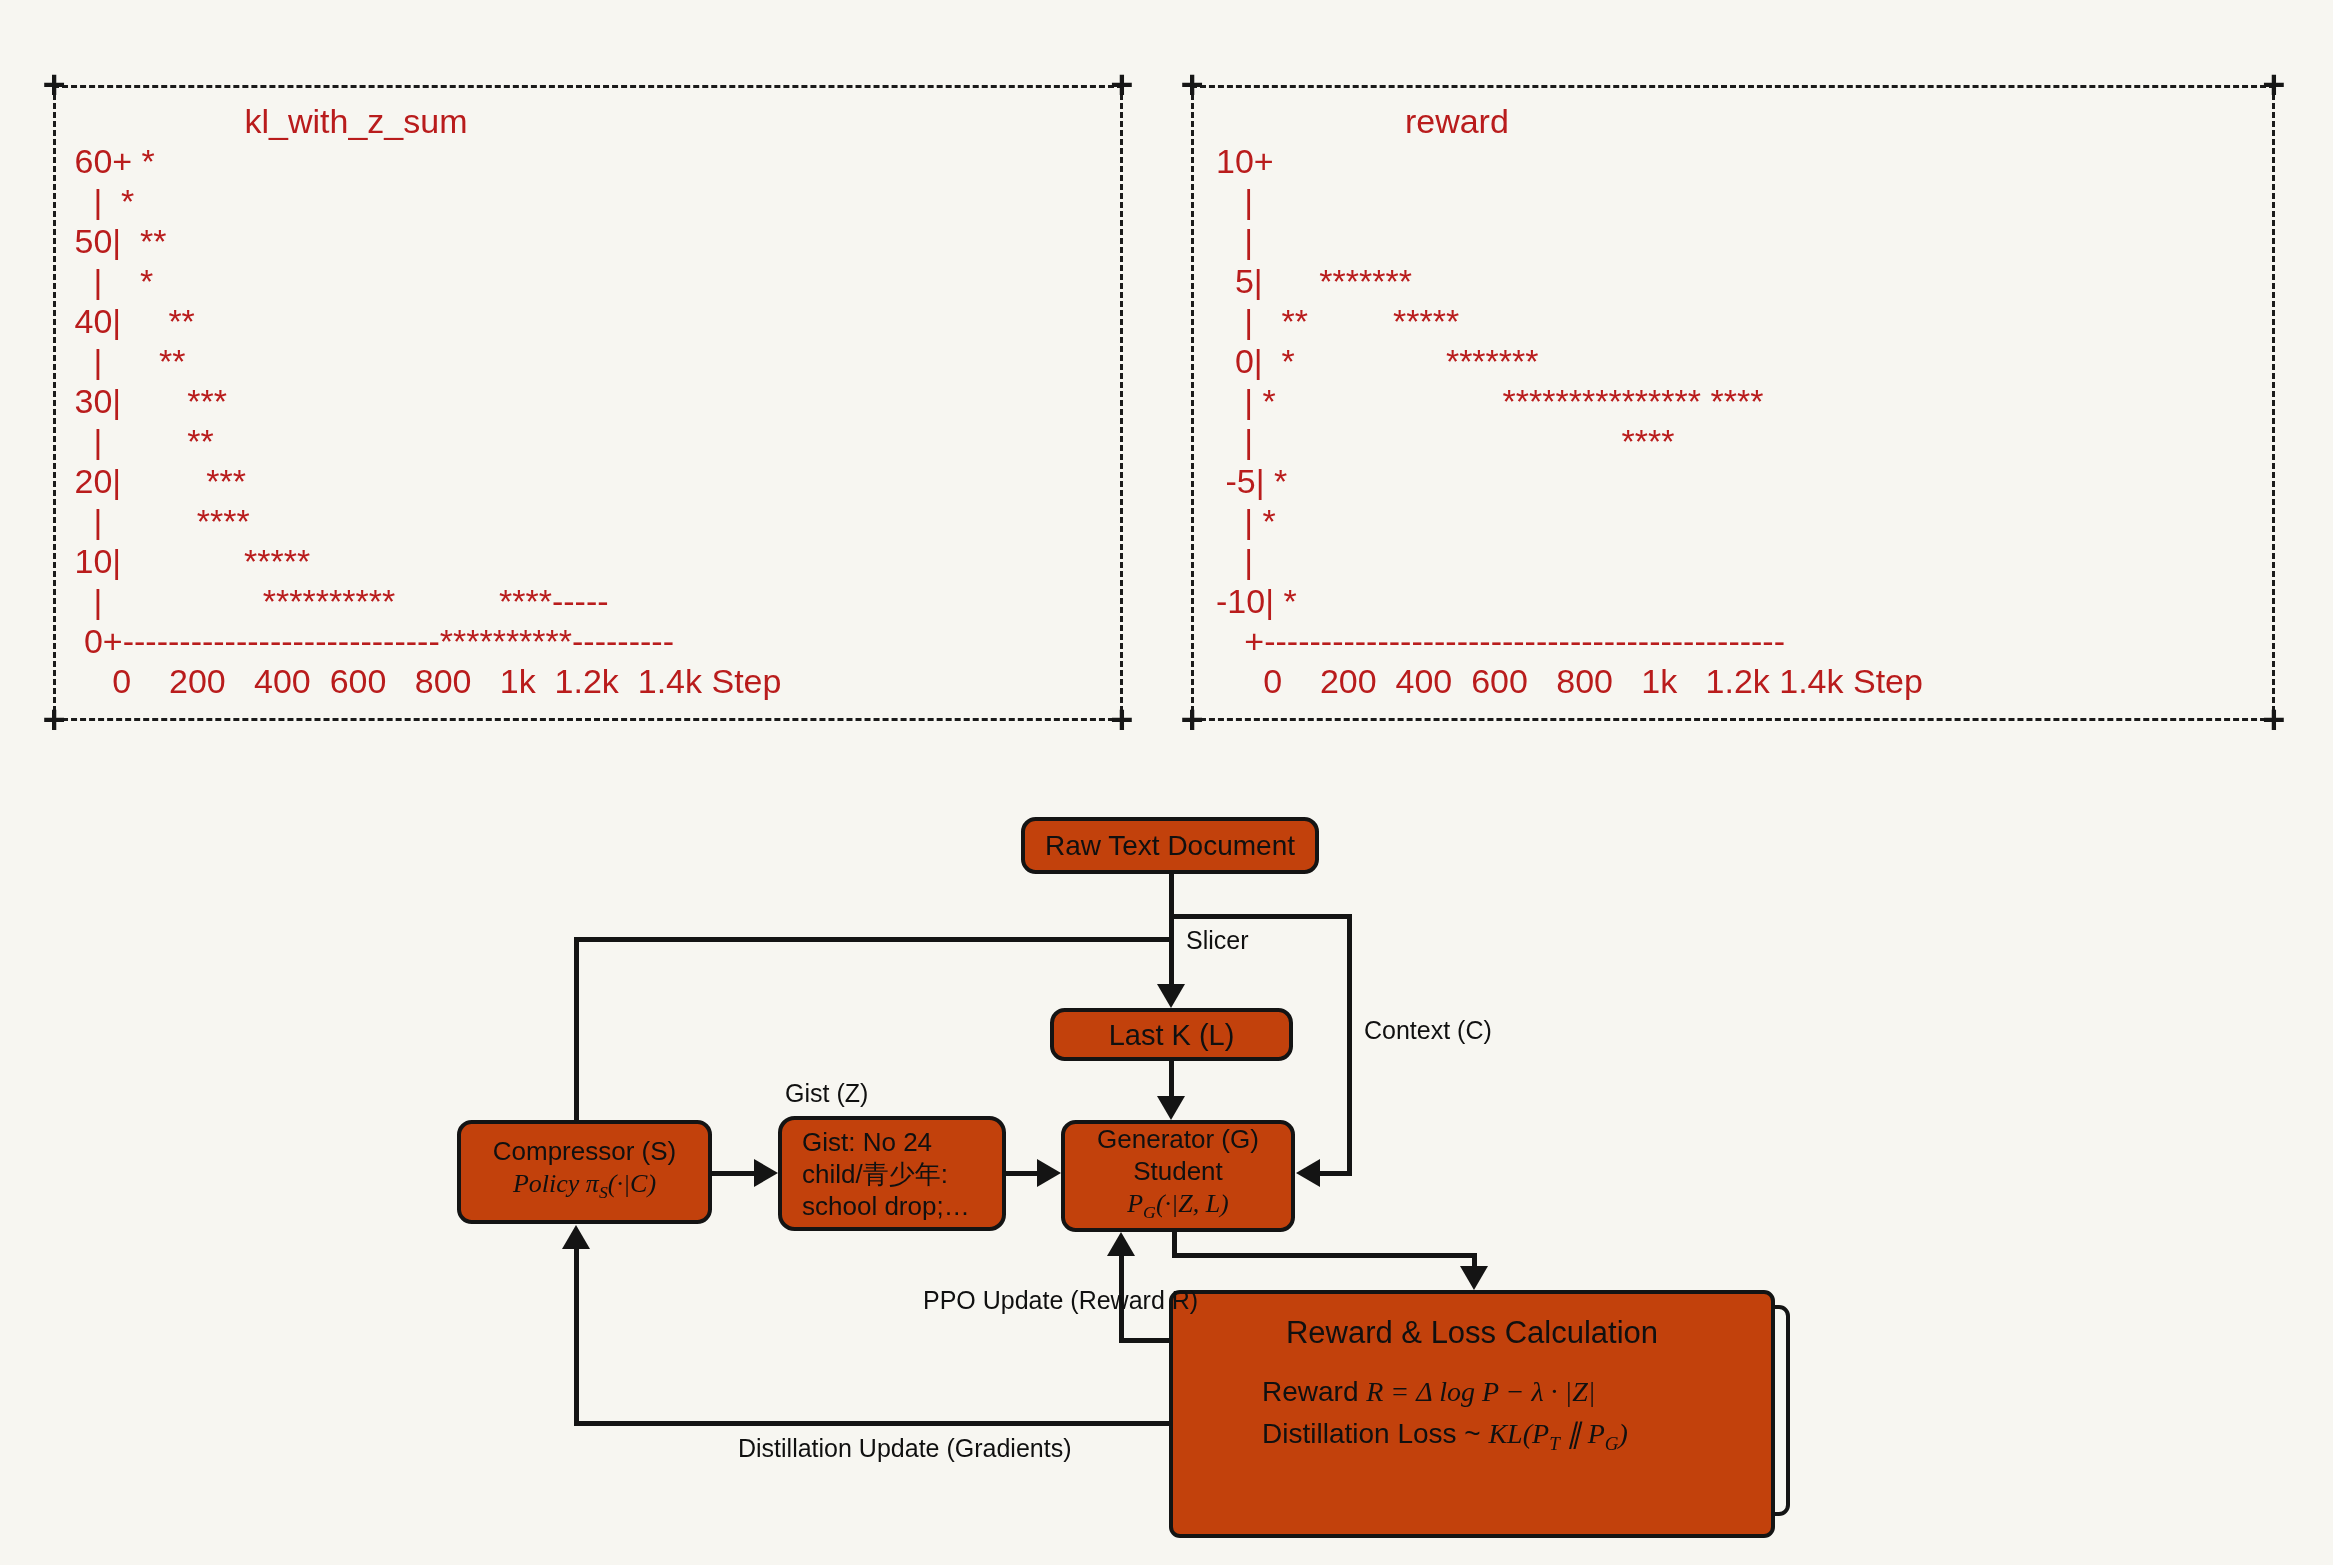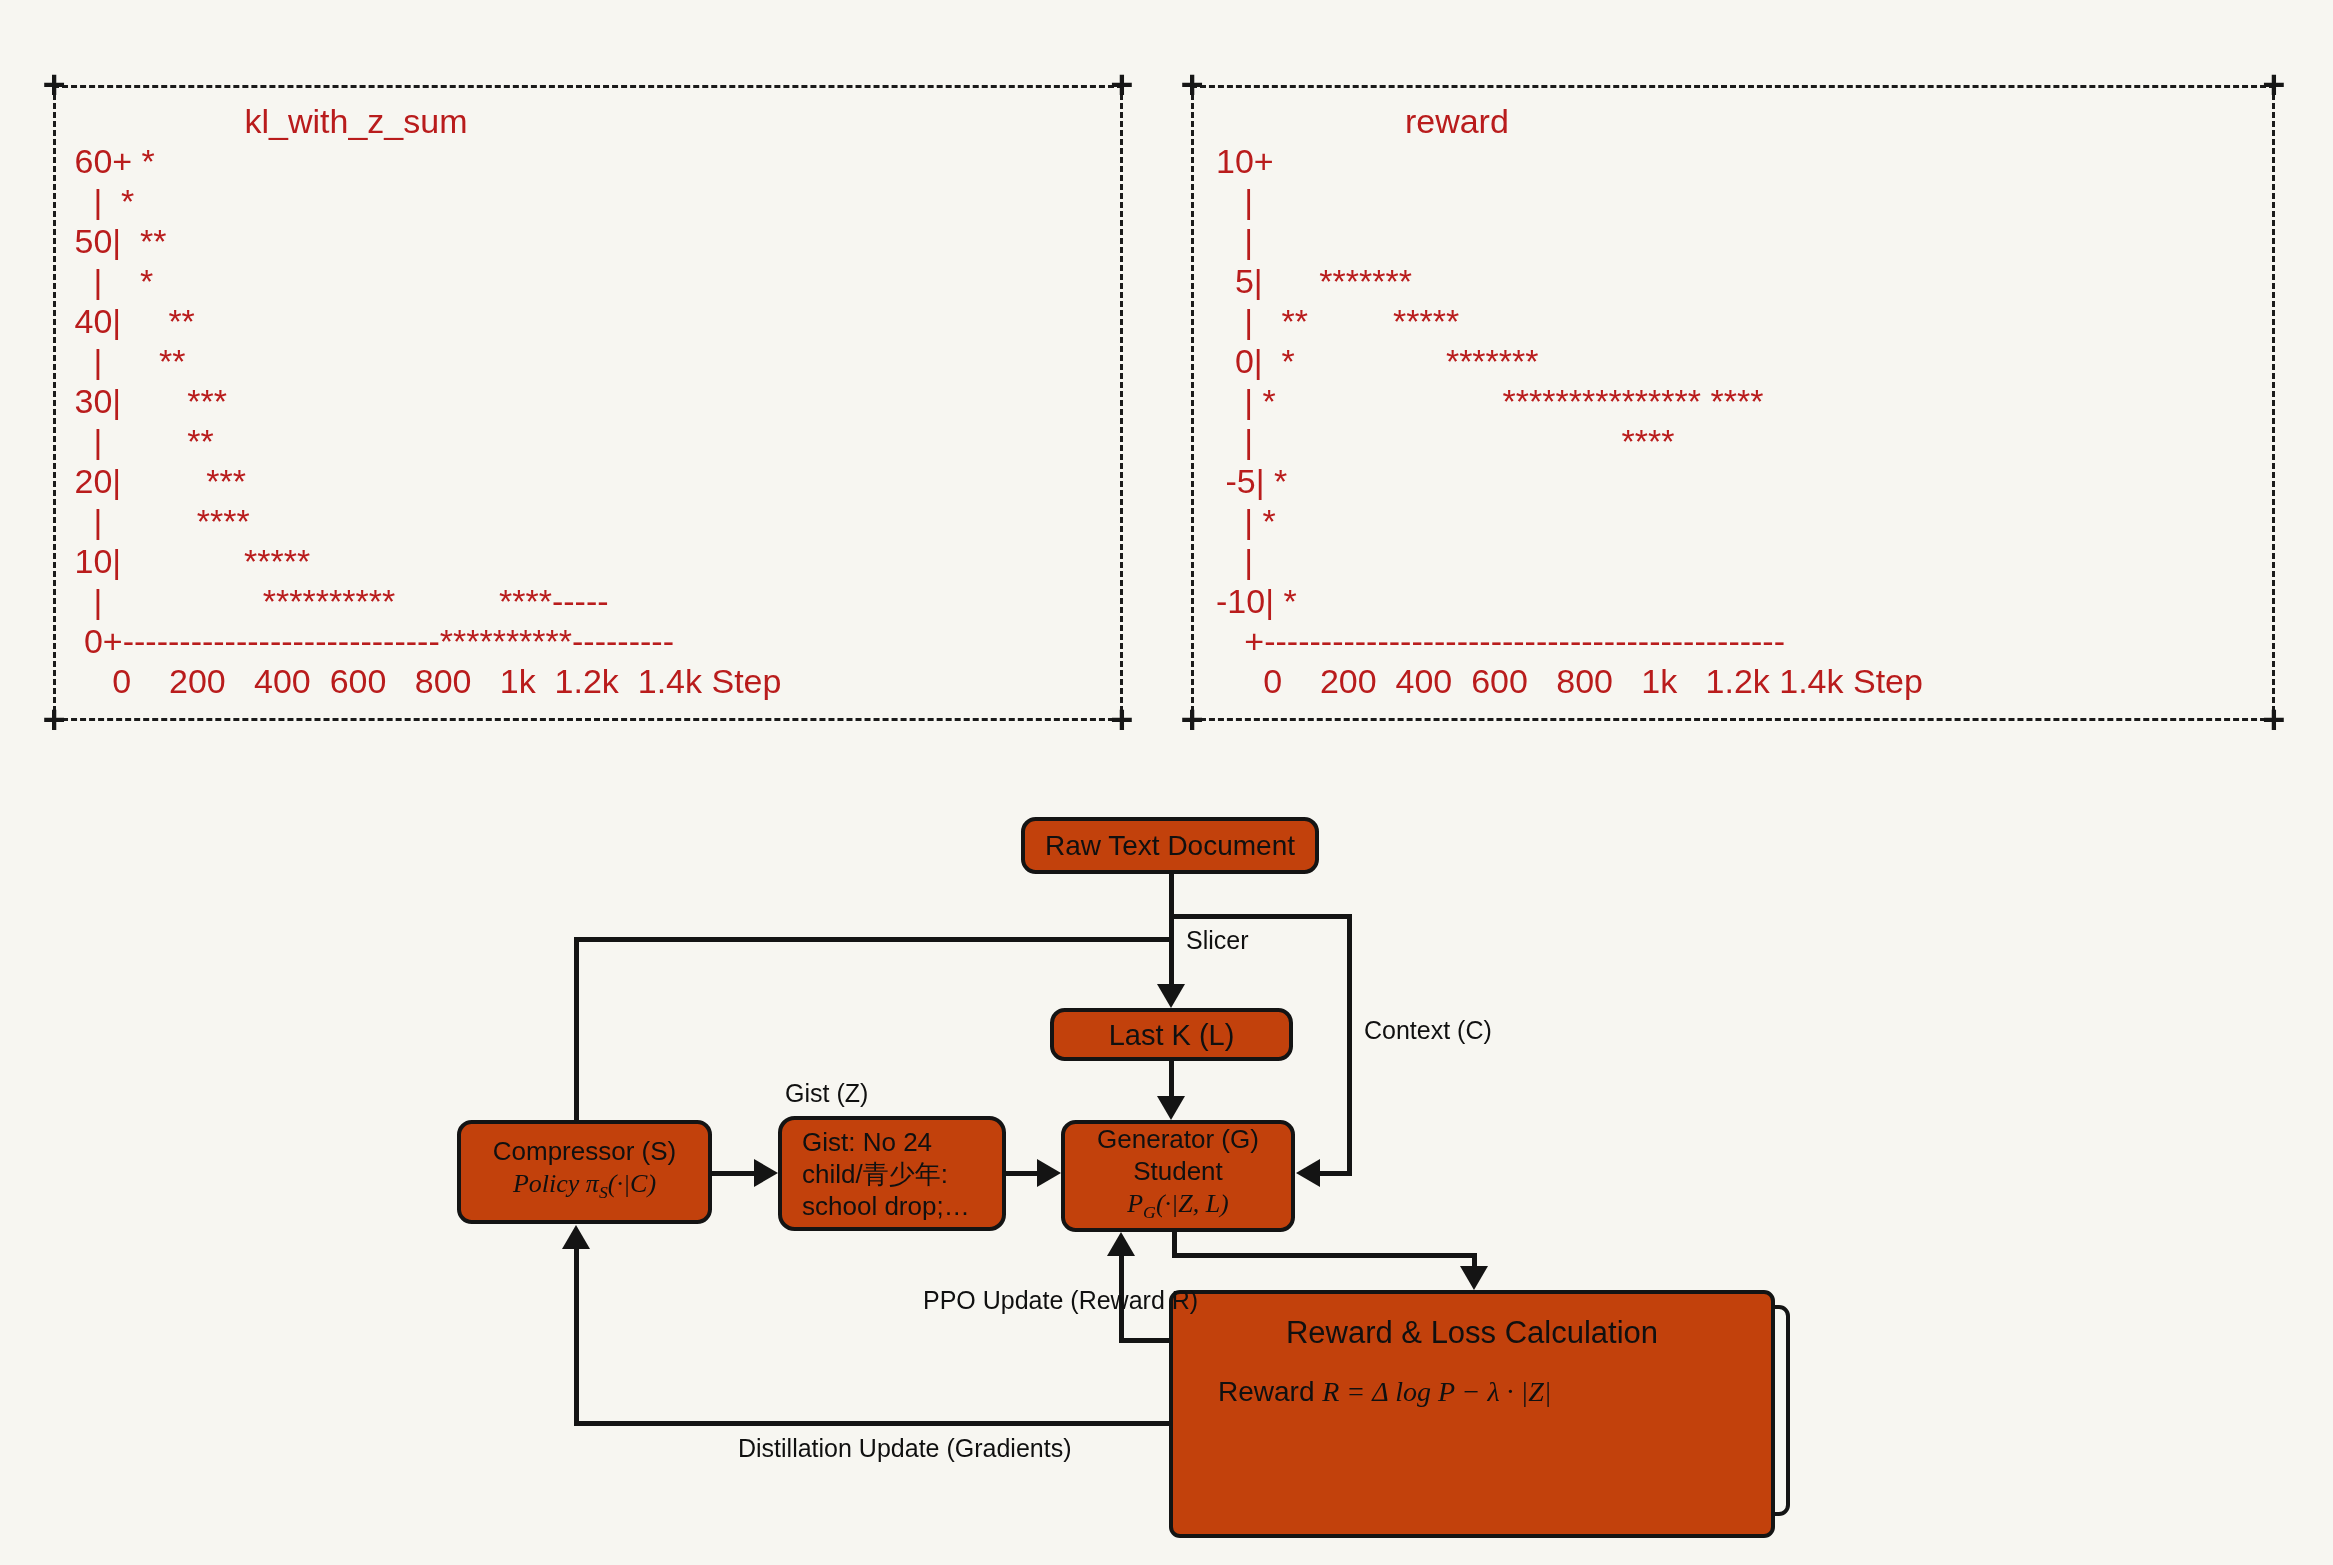--- a/index.html
+++ b/index.html
@@ -39,7 +39,7 @@
   .gist-box{align-items:flex-start;text-align:left;padding-left:20px;border-radius:16.6px}
   .rl-box{align-items:stretch;text-align:left;border-radius:11px;justify-content:flex-start;padding-top:20px}
   .rl-title{text-align:center;font-size:31px;line-height:37px;margin-bottom:20px}
-  .rl-eq{padding-left:45px;font-size:28px;line-height:42px}
+  .rl-eq{padding-left:89px;font-size:28px;line-height:42px}
   .shadow-box{
     position:absolute;box-sizing:border-box;border:4.6px solid #141414;
     border-radius:11px;background:transparent;

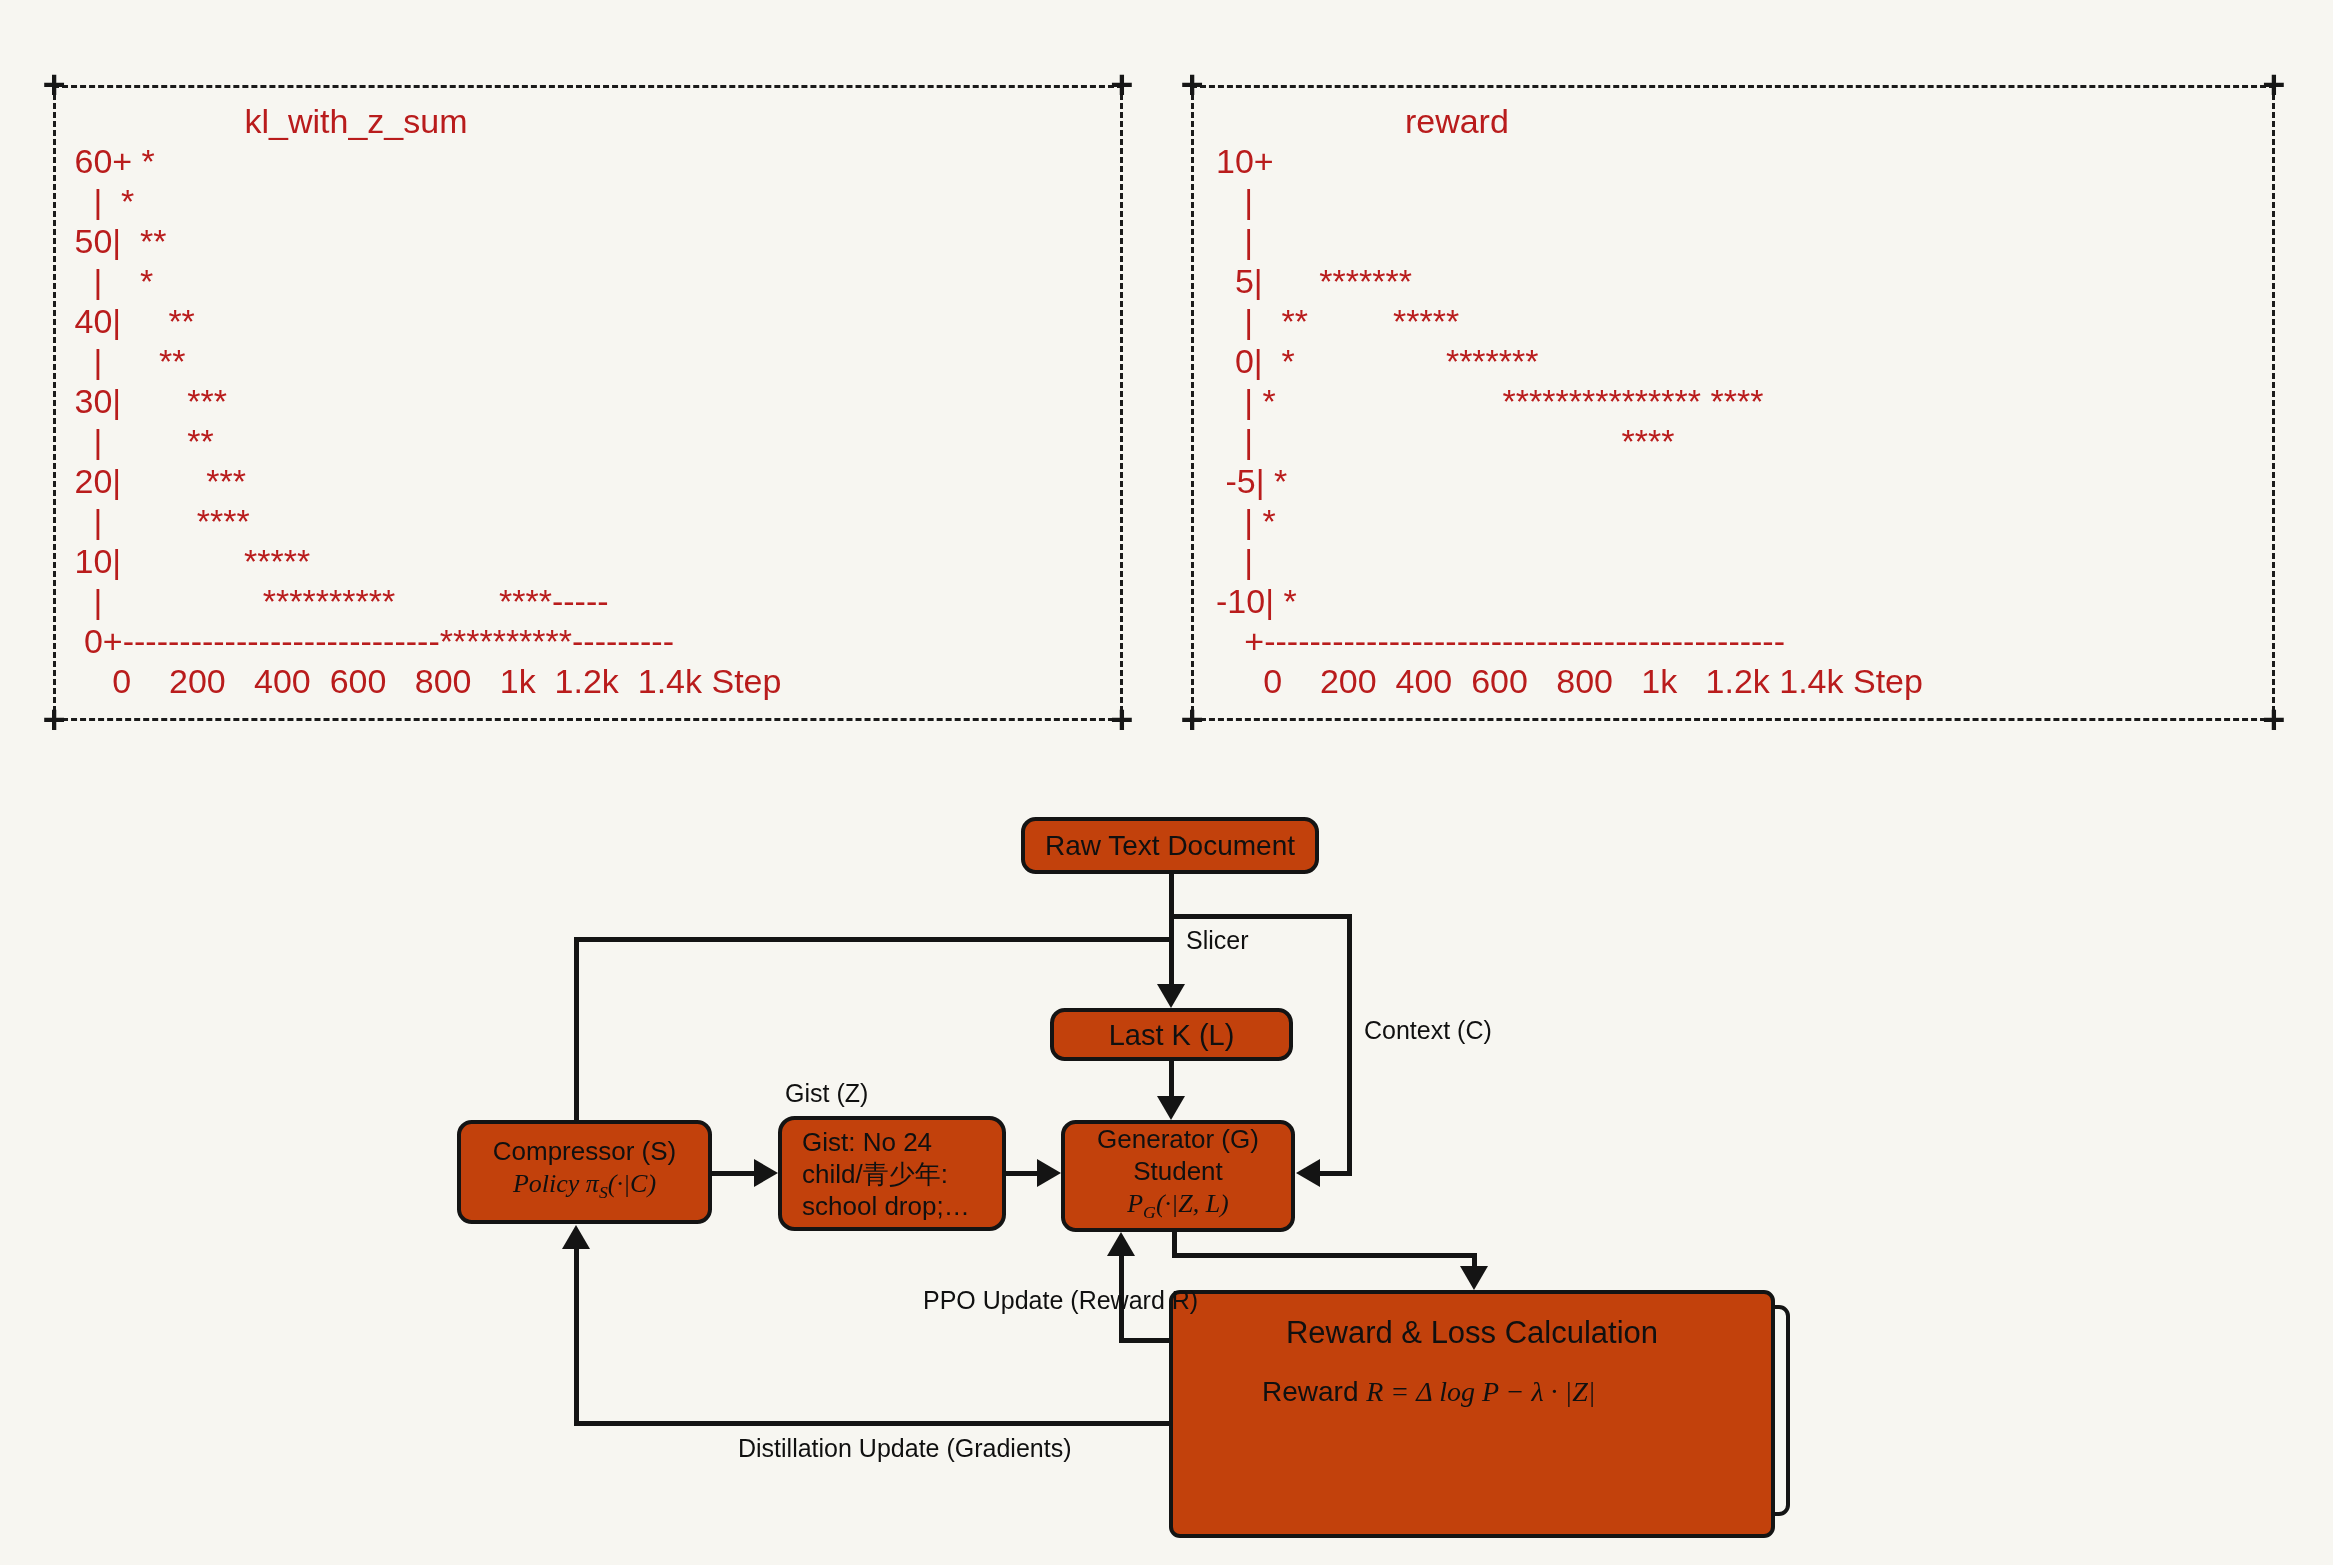--- a/index.html
+++ b/index.html
@@ -156,6 +156,7 @@
 <div class="dbox rl-box" style="left:1169px;top:1290px;width:606px;height:248px">
   <span class="rl-title">Reward &amp; Loss Calculation</span>
   <span class="rl-eq"><span>Reward </span><span class="mi">R = Δ log P − λ · |Z|</span></span>
+  <span class="rl-eq"><span>Distillation Loss ~ </span><span class="mi">KL(P</span><sub class="mi">T</sub><span class="mi"> ∥ P</span><sub class="mi">G</sub><span class="mi">)</span></span>
 </div>
 
 <div class="dlabel" style="left:1186px;top:925px">Slicer</div>

